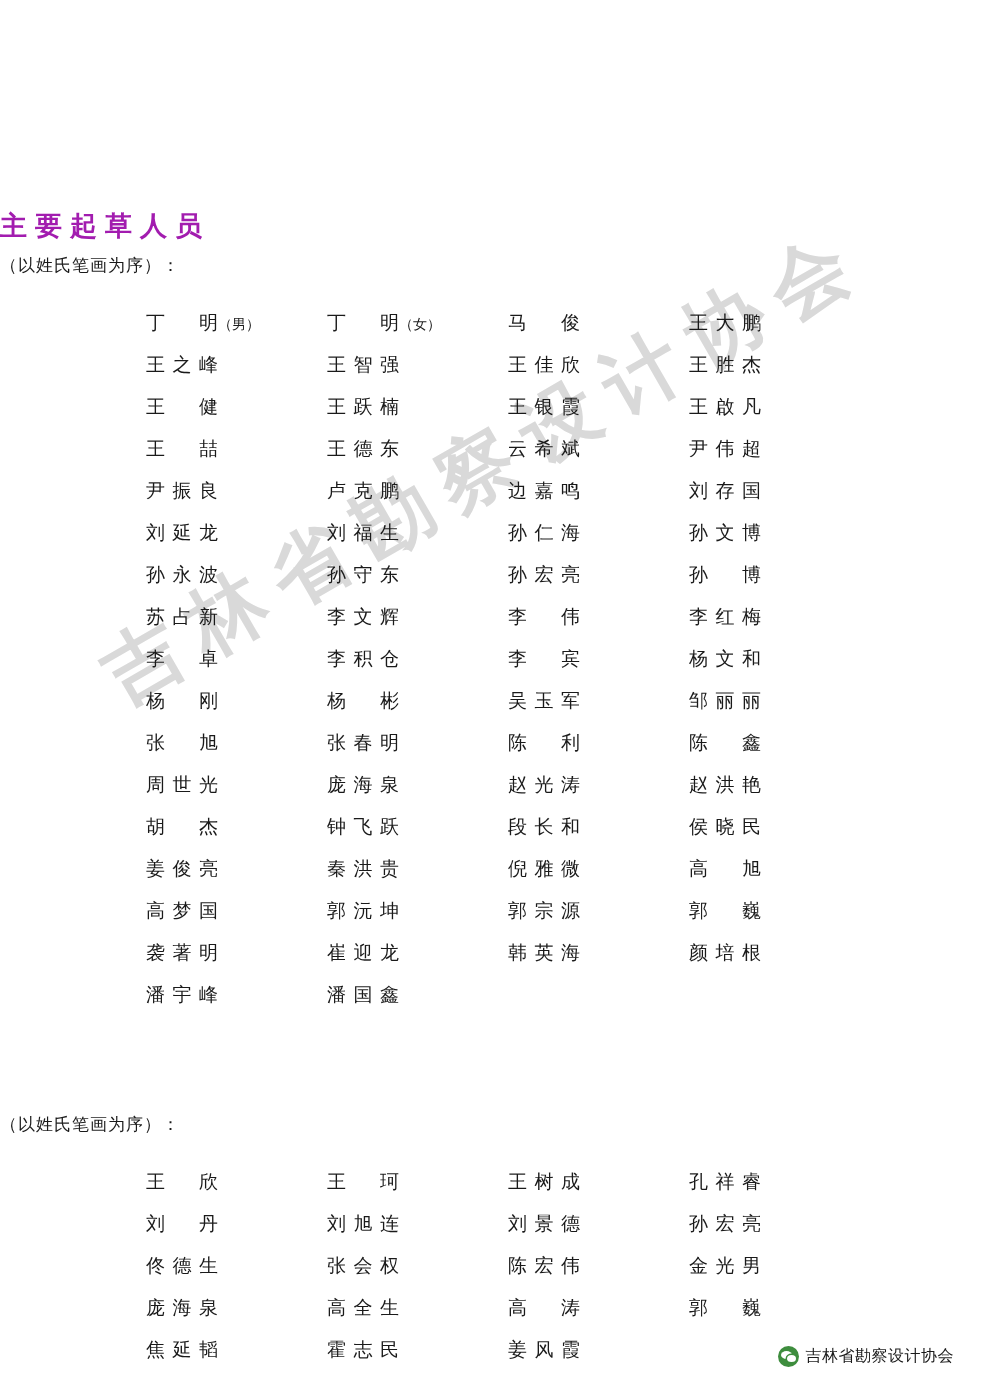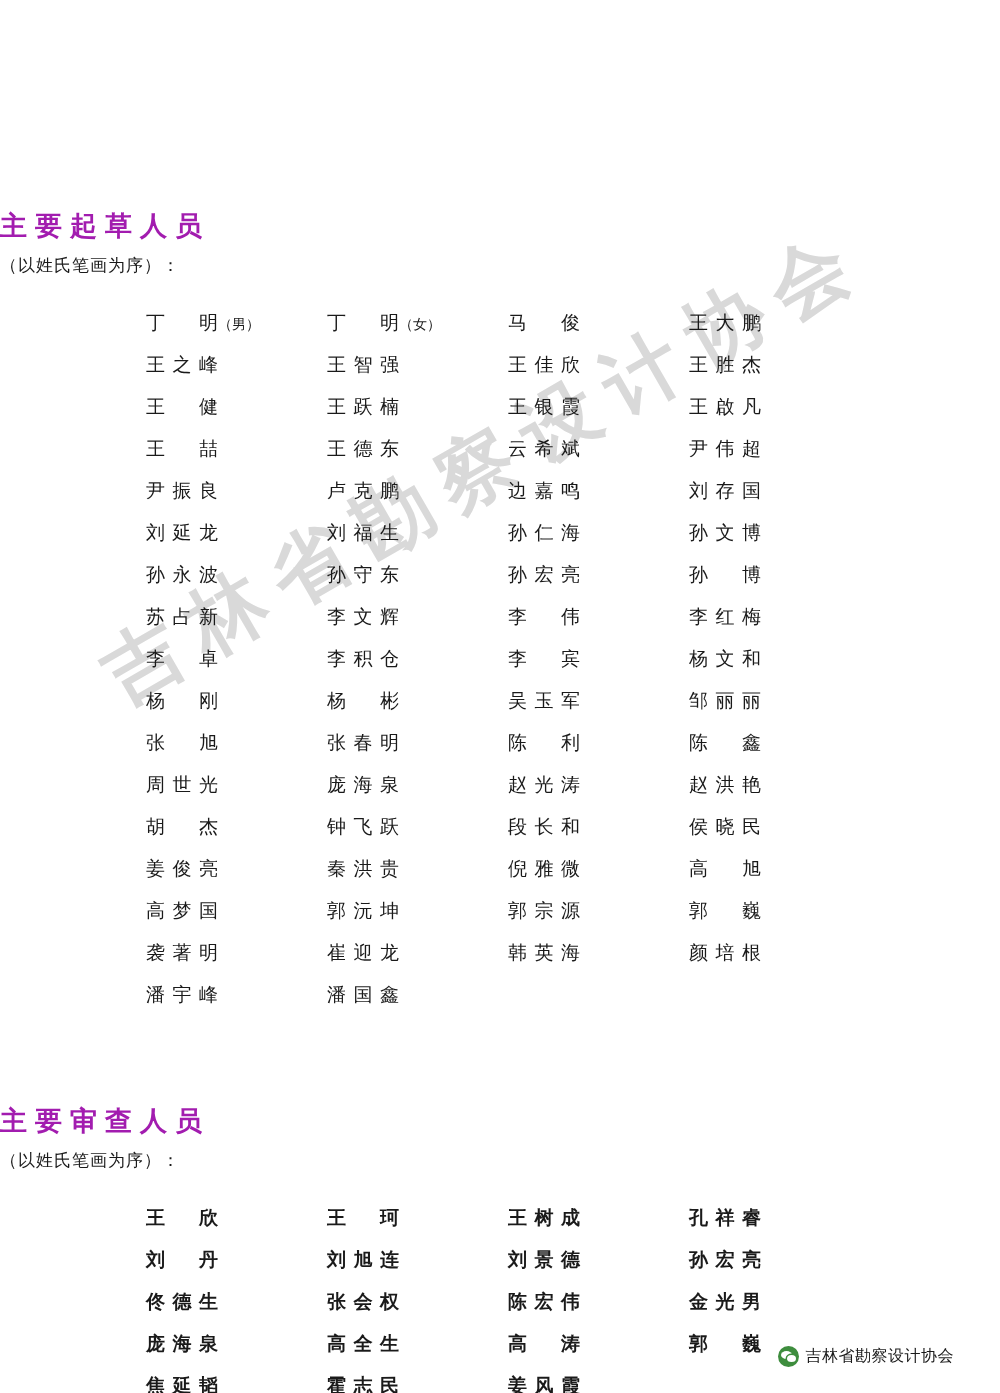--- a/index.html
+++ b/index.html
@@ -221,7 +221,6 @@
   </div>
 
   <div class="section" style="padding-top:88px;">
-    <div class="sec-title">主要审查人员</div>
     <div class="sec-sub">（以姓氏笔画为序）：</div>
     <div class="name-grid" id="grid-reviewers" style="margin-top:24px;font-weight:bold;">
         <div class="name-cell"><span class="nm">王 欣</span></div>

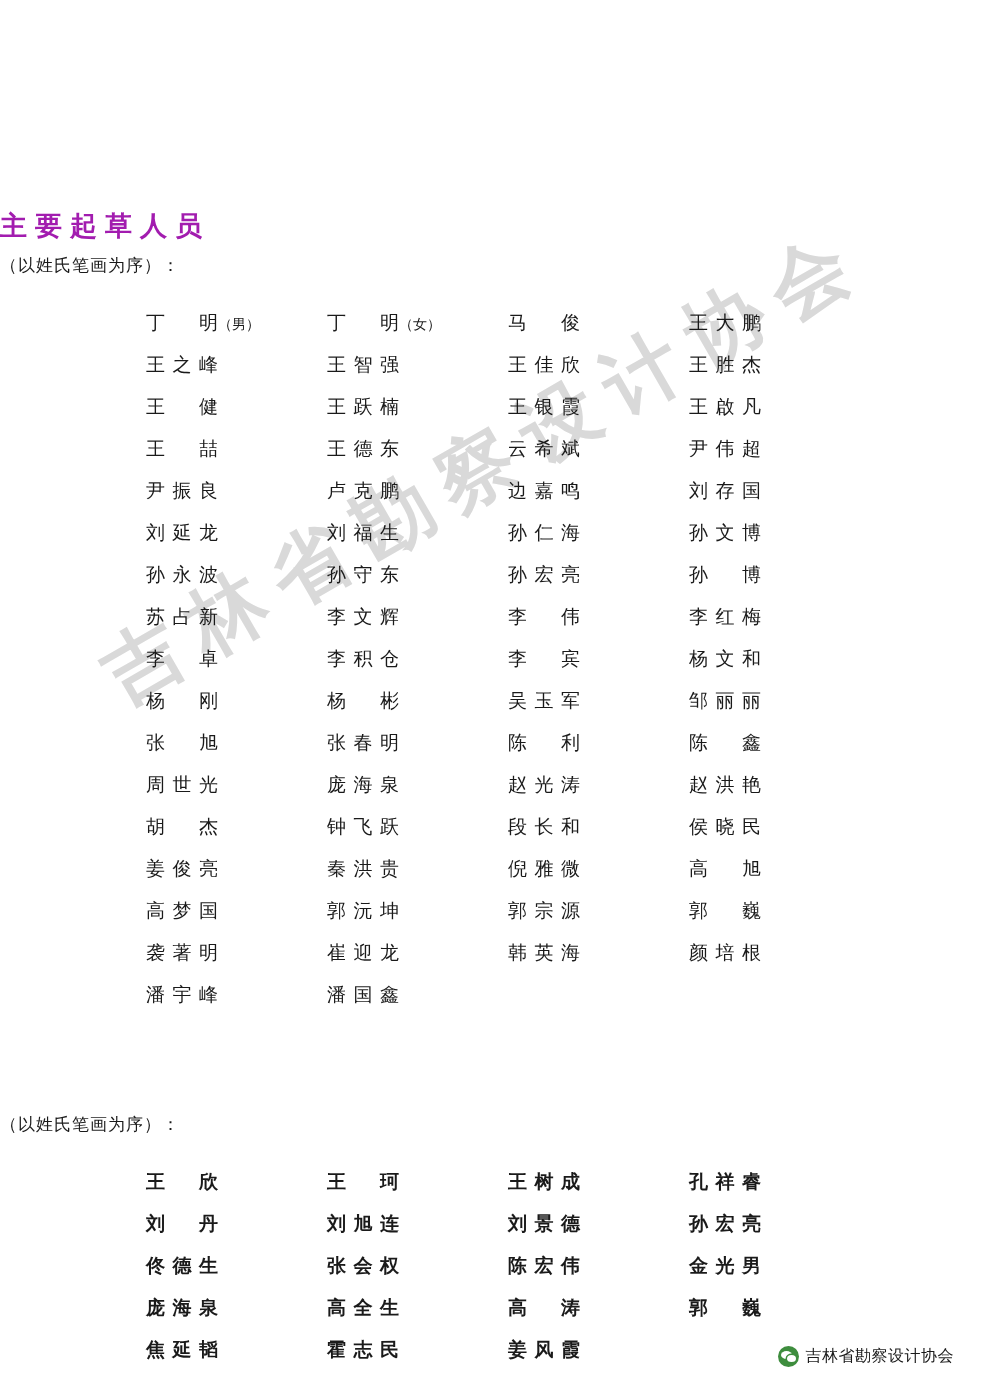--- a/index.html
+++ b/index.html
@@ -222,7 +222,7 @@
 
   <div class="section" style="padding-top:88px;">
     <div class="sec-sub">（以姓氏笔画为序）：</div>
-    <div class="name-grid" id="grid-reviewers" style="margin-top:24px;font-weight:bold;">
+    <div class="name-grid" id="grid-reviewers" style="margin-top:24px;">
         <div class="name-cell"><span class="nm">王 欣</span></div>
         <div class="name-cell"><span class="nm">王 珂</span></div>
         <div class="name-cell"><span class="nm">王树成</span></div>

